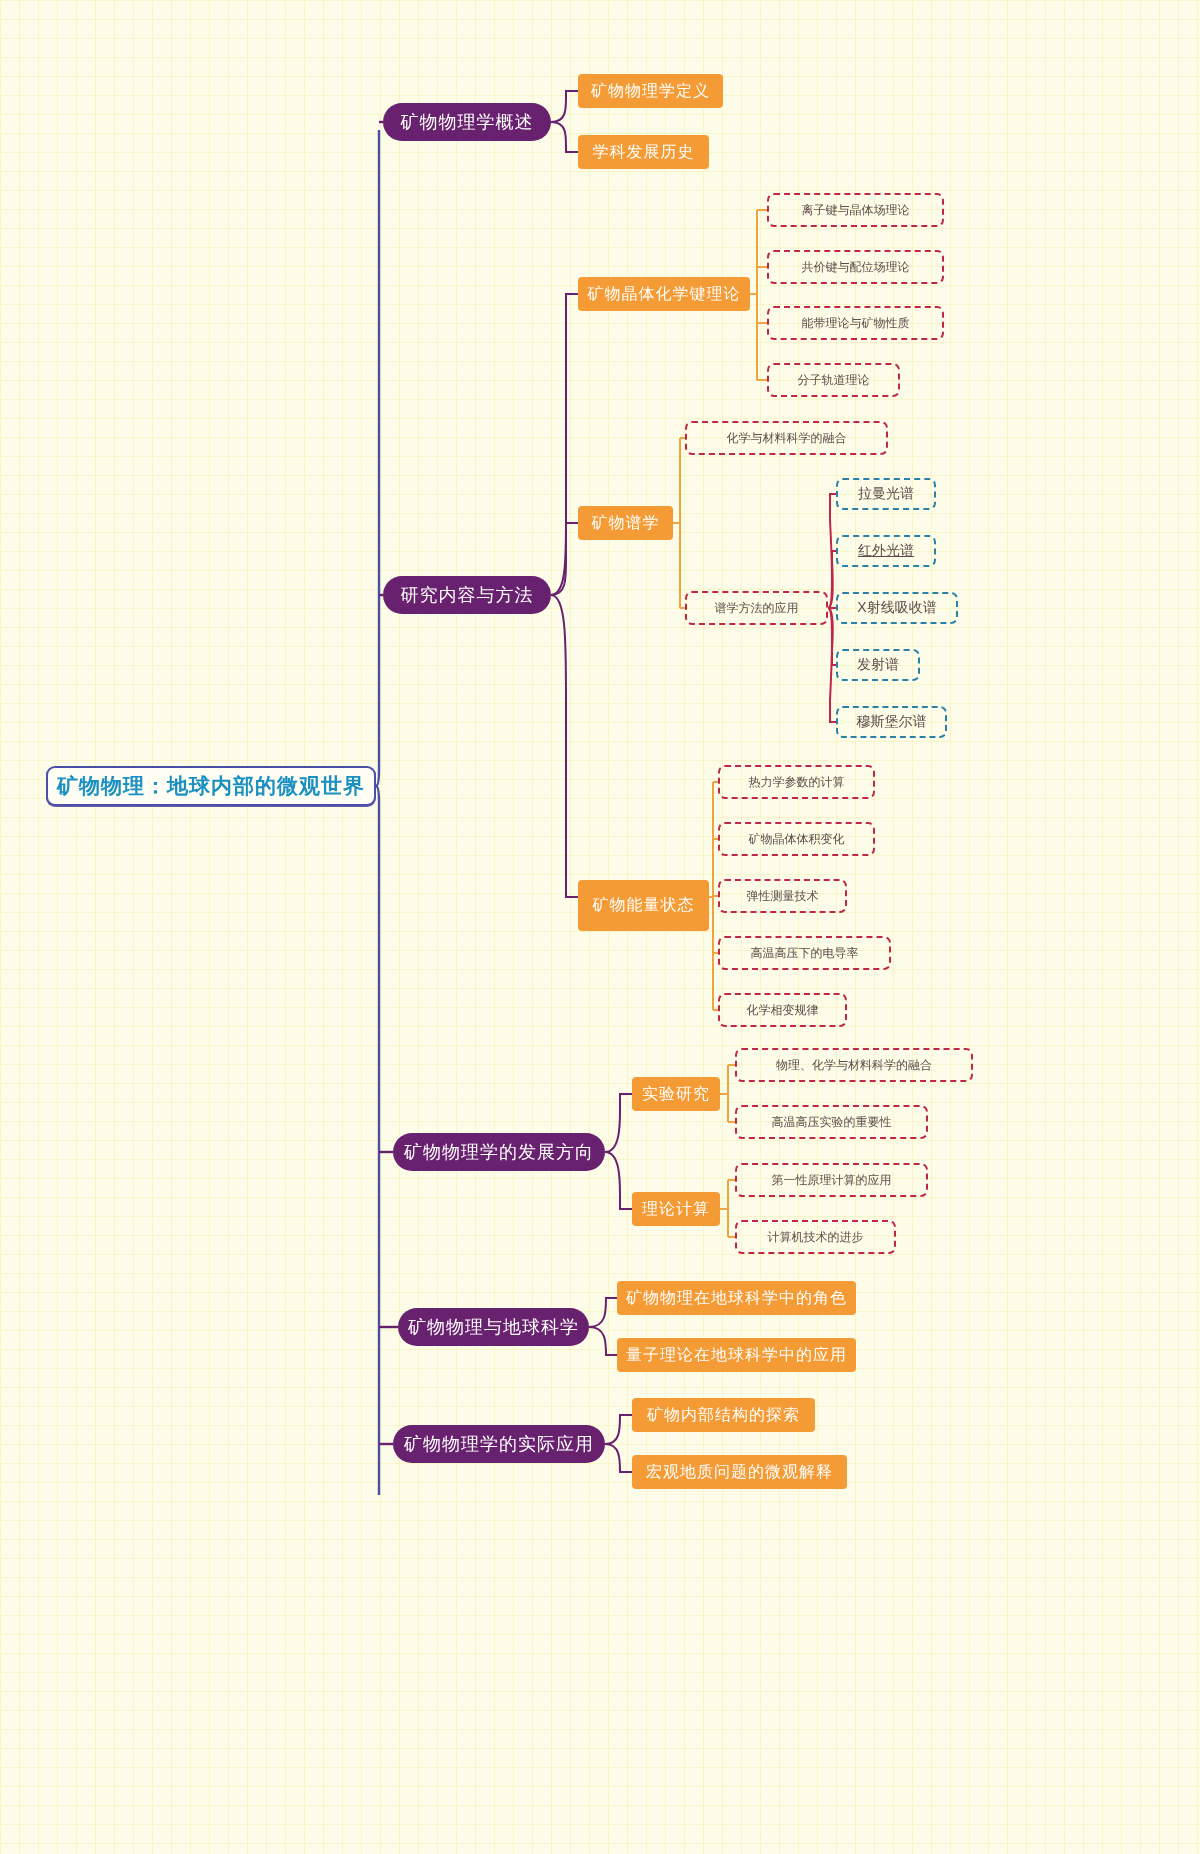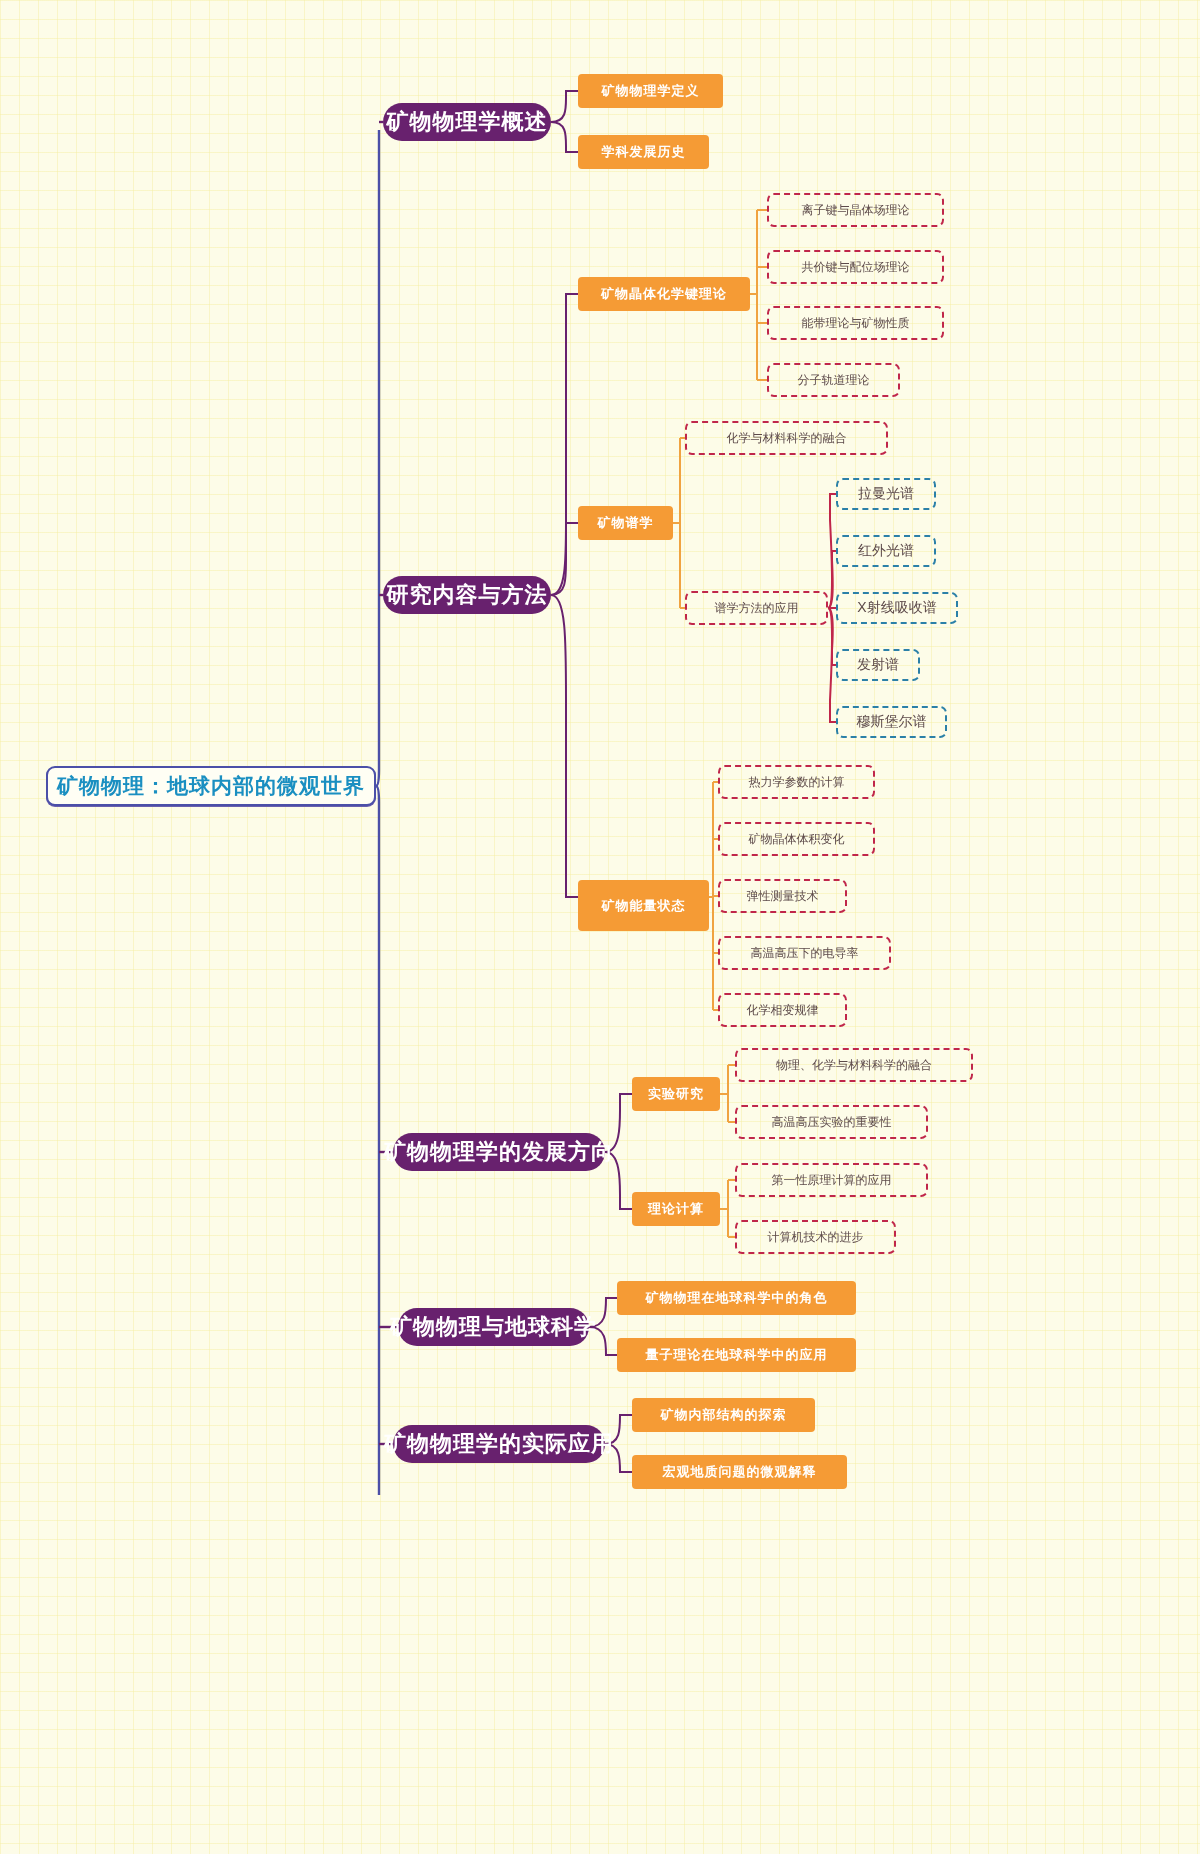--- a/index.html
+++ b/index.html
@@ -47,8 +47,8 @@
     background:#f59b35;
     color:#ffffff;
     border-radius:4px;
-    font-size:13px;
-    font-weight:bold;
+    font-size:16px;
+    font-weight:normal;
     letter-spacing:1px;
     padding:0 14px;
   }

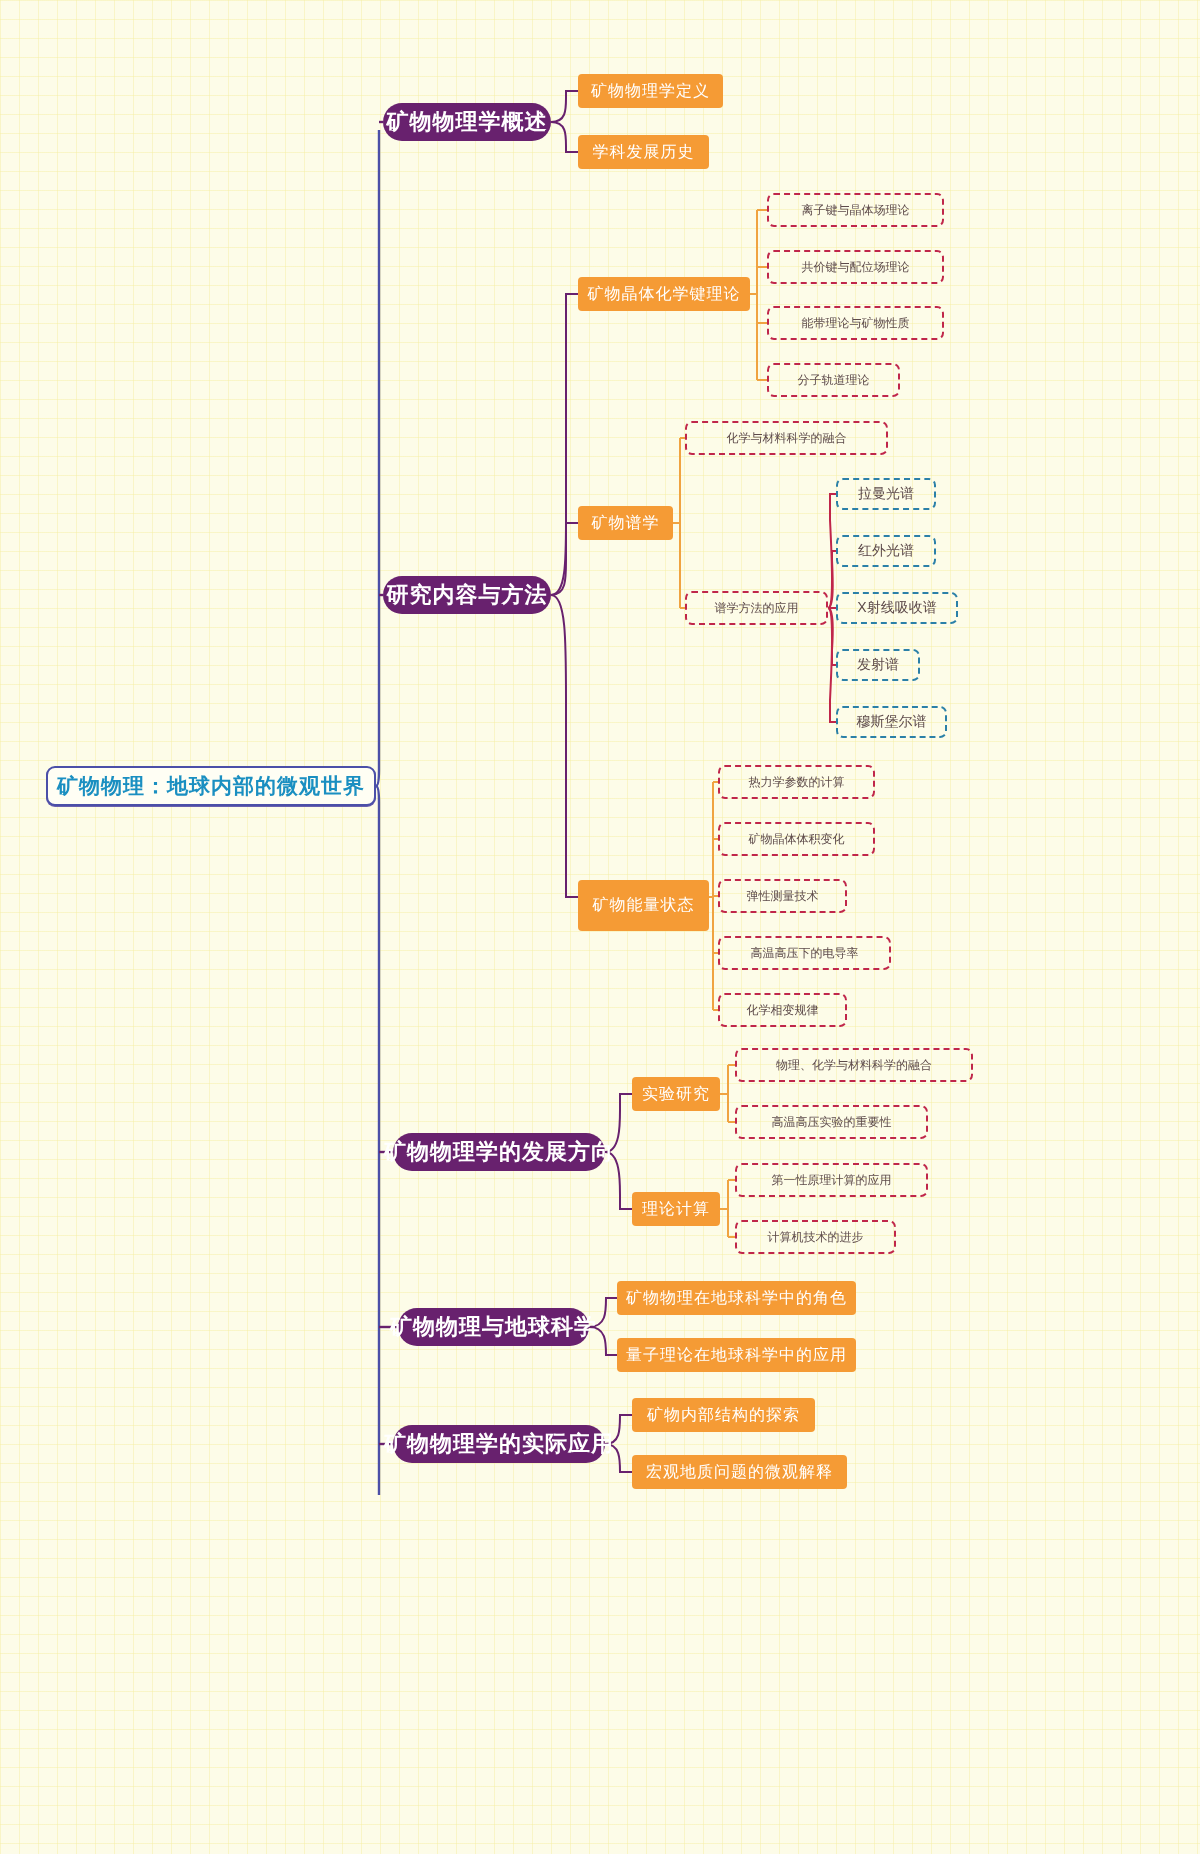--- a/index.html
+++ b/index.html
@@ -37,8 +37,8 @@
     background:#68216e;
     color:#ffffff;
     border-radius:26px;
-    font-size:22px;
-    font-weight:bold;
+    font-size:18px;
+    font-weight:normal;
     letter-spacing:1px;
     padding:0 18px;
   }

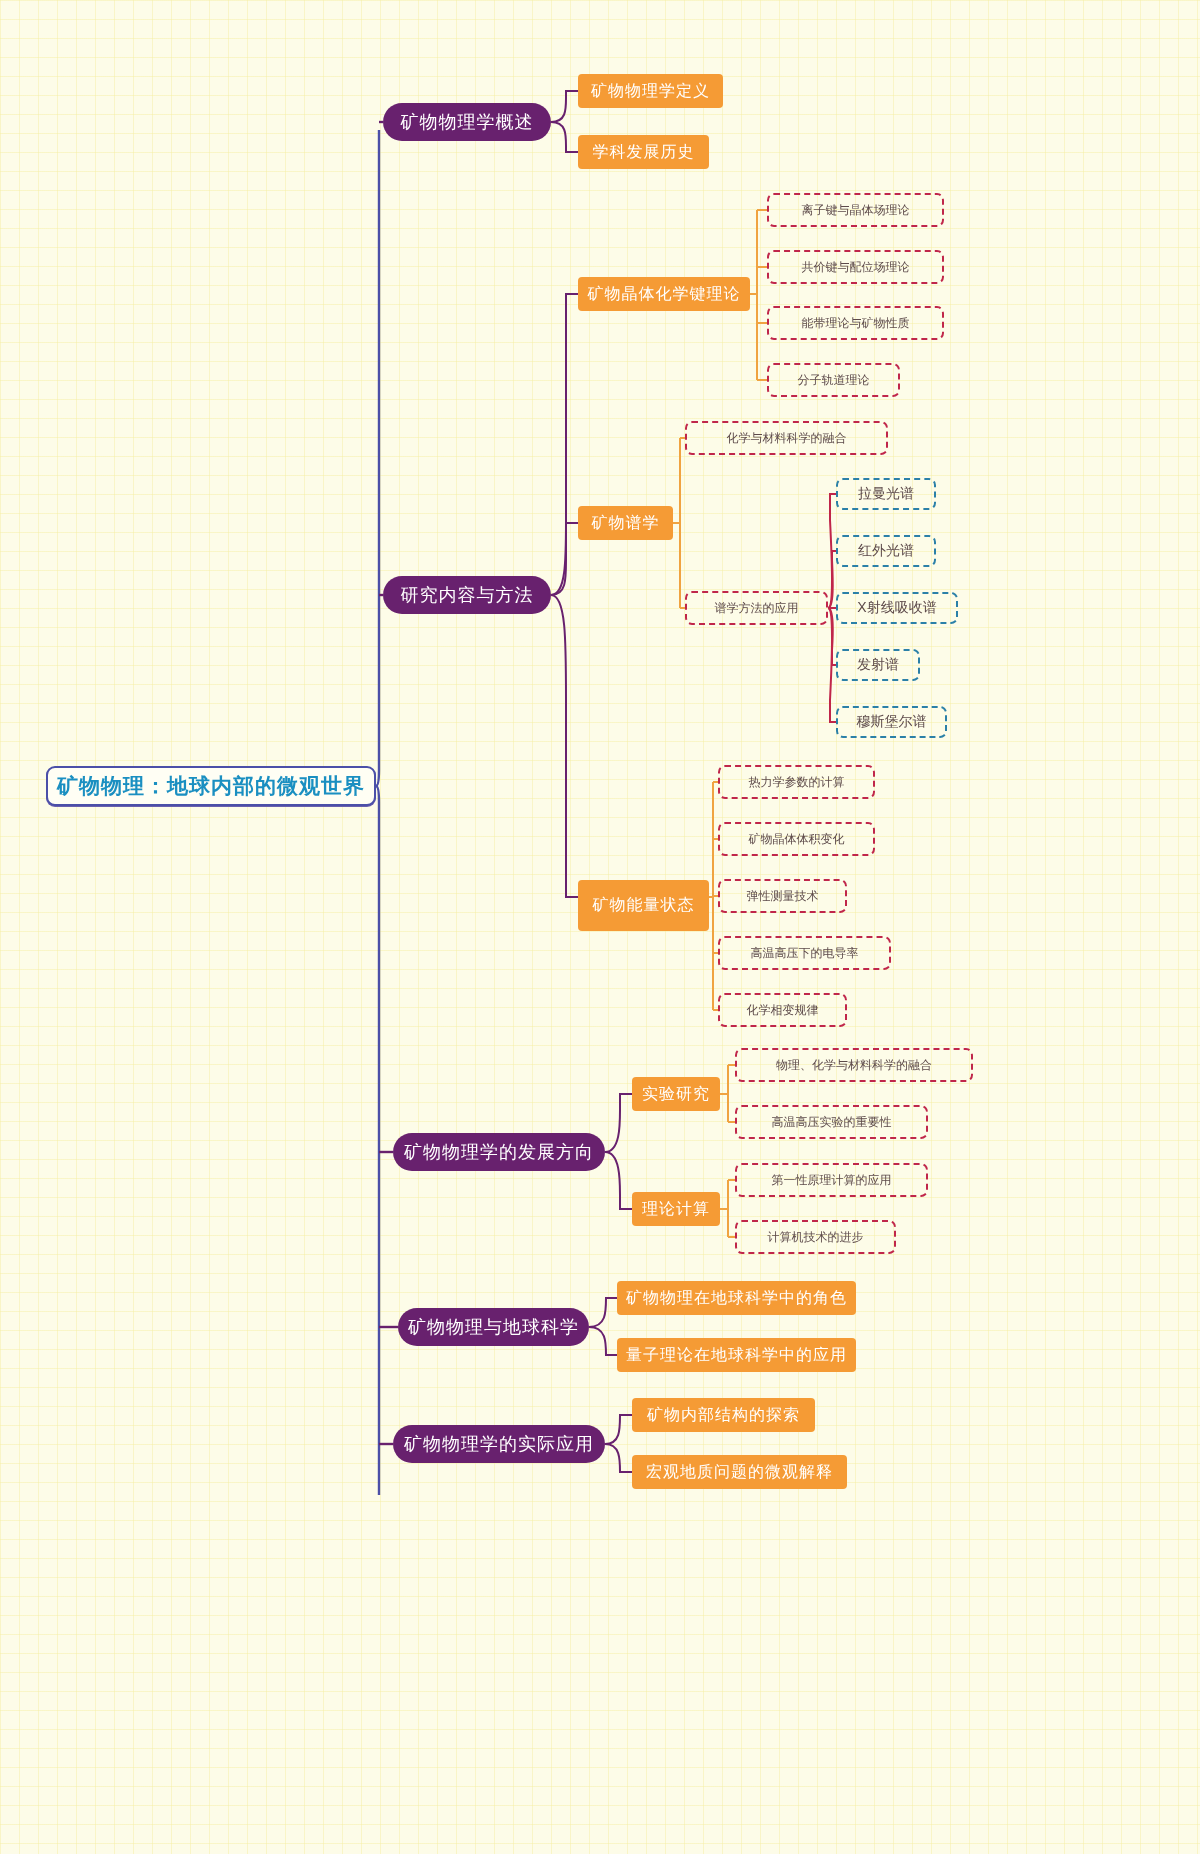--- a/index.html
+++ b/index.html
@@ -186,7 +186,7 @@
   <div class="node lvl4" style="left: 836px; top: 478px; width: 100px; height: 32px;">
       <span>拉曼光谱</span>
     </div>
-  <div class="node lvl4" style="left: 836px; top: 535px; width: 100px; height: 32px;">
+  <div class="node lvl4" style="left: 836px; top: 535px; width: 100px; height: 32px; text-decoration: underline;">
       <span>红外光谱</span>
     </div>
   <div class="node lvl4" style="left: 836px; top: 592px; width: 122px; height: 32px;">

